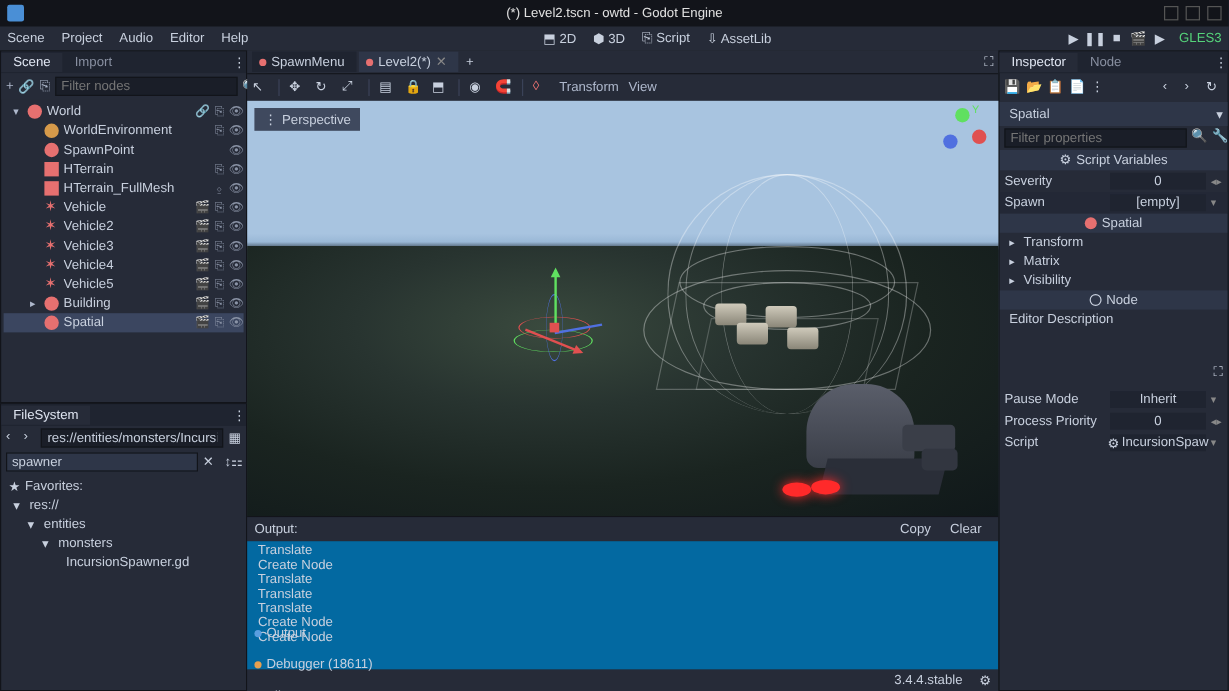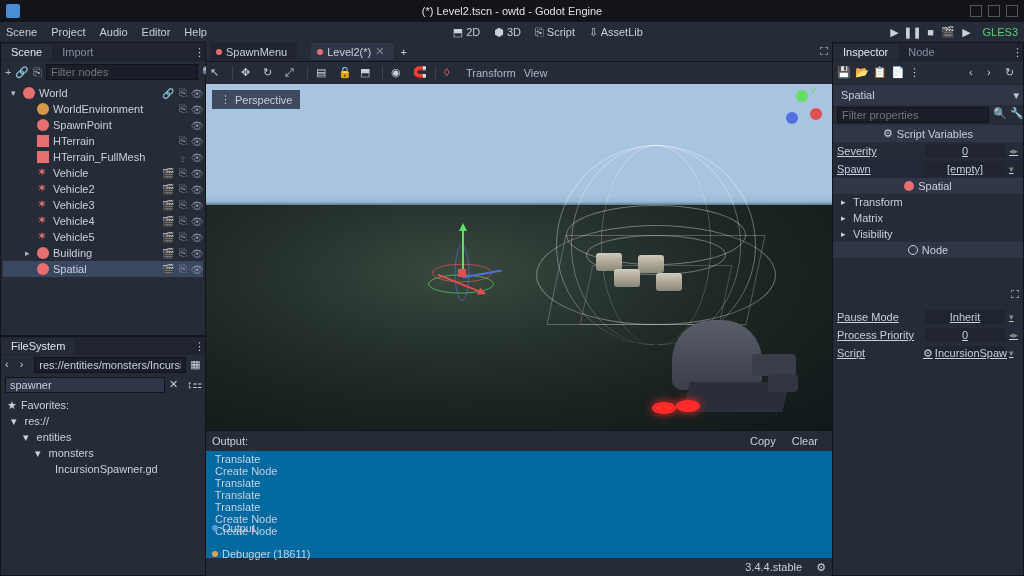--- a/index.html
+++ b/index.html
@@ -53,7 +53,7 @@
 .fs-row.selected { background:#3b4660; }
 .center-col { flex:1; display:flex; flex-direction:column; min-height:0; }
 .center-top { height:20px; display:flex; align-items:center; background:#262b38; border-bottom:1px solid #12141a; padding:0 4px; gap:6px; }
-.center-top .scene-tabs { display:flex; gap:14px; }
+.center-top .scene-tabs { display:flex; gap:2px; }
 .center-top .stab { padding:2px 10px 2px 6px; background:#1f2430; display:flex; align-items:center; gap:4px; }
 .center-top .stab.active { background:#2e3648; }
 .center-top .stab .dot { width:6px; height:6px; border-radius:50%; }

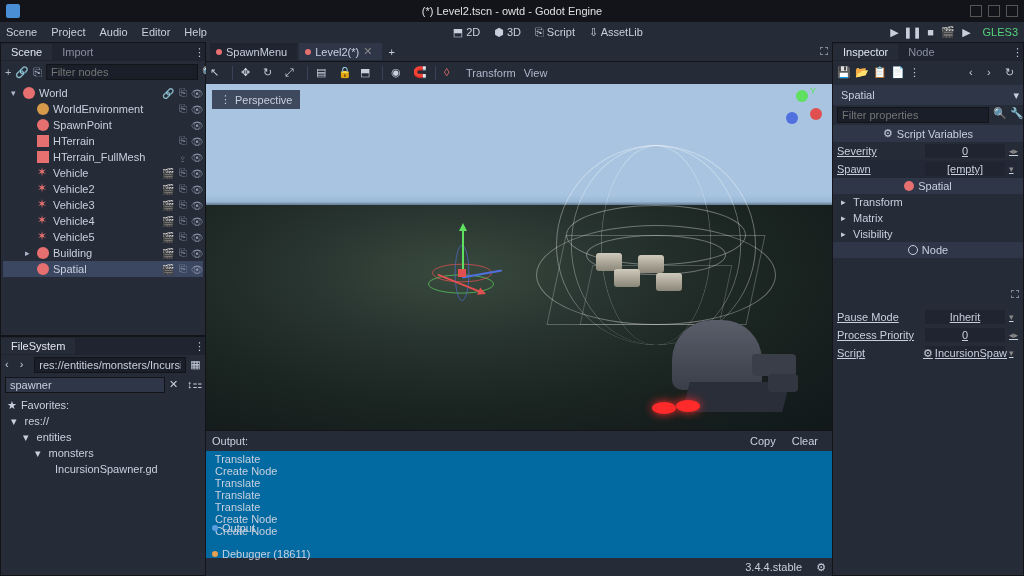--- a/index.html
+++ b/index.html
@@ -121,7 +121,7 @@
 .insp-filter { padding:2px 4px; display:flex; gap:4px;justify-content:space-between; }
 .insp-filter input { flex:1; background:#1a1e28; border:1px solid #12141a; color:#c8d0de; padding:1px 4px; height:16px; }
 .sect-hdr { background:#2e3648; text-align:center; padding:2px; color:#c8d0de; display:flex; align-items:center; justify-content:center; gap:4px; }
-.prop-row { display:flex; align-items:center; height:18px; padding:0 4px; gap:4px;text-decoration:underline; }
+.prop-row { display:flex; align-items:center; height:18px; padding:0 4px; gap:4px; }
 .prop-row .plabel { flex:1; }
 .prop-row .pval { width:80px; text-align:center; background:#1f2430; height:14px; display:flex; align-items:center; justify-content:center; }
 .prop-row .arrows { width:10px; color:#888; font-size:9px; }

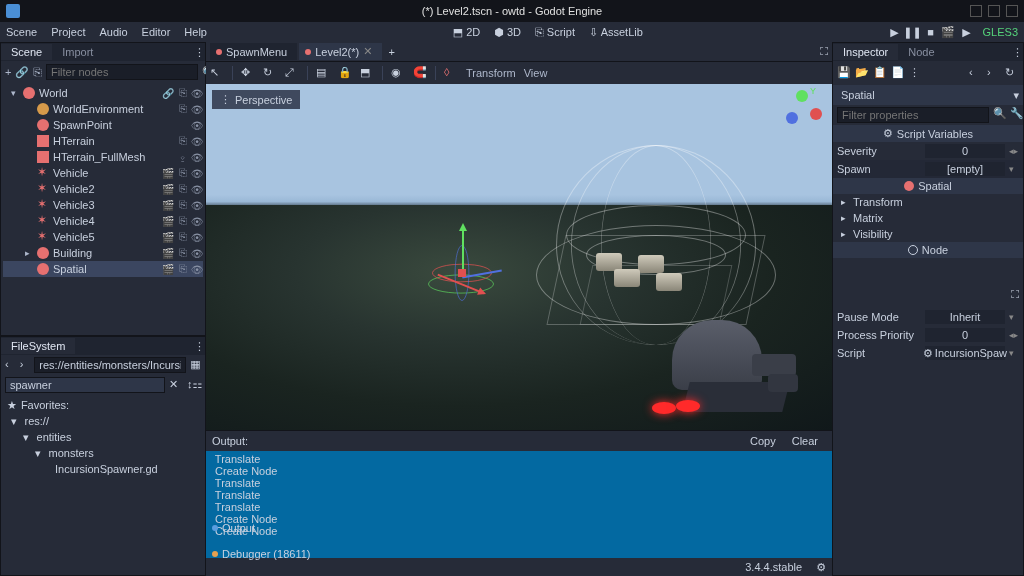--- a/index.html
+++ b/index.html
@@ -554,6 +554,9 @@
           <span style="width:10px;height:10px;border-radius:50%;border:1px solid #c8d0de;"></span>
           <span>Node</span>
         </div>
+      <div class="cat-row">
+          <span>Editor Description</span>
+        </div>
       <div style="height:50px; position:relative;">
         <span style="position:absolute;right:4px;top:30px;">⛶</span>
       </div>

